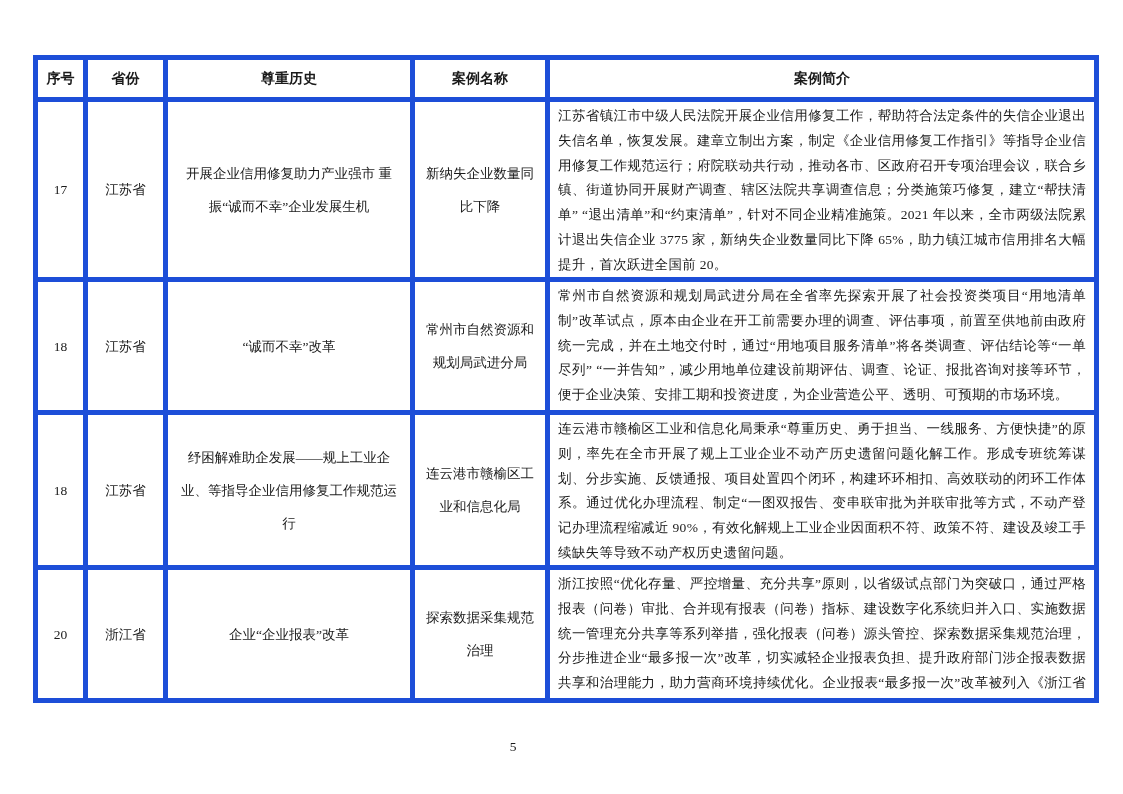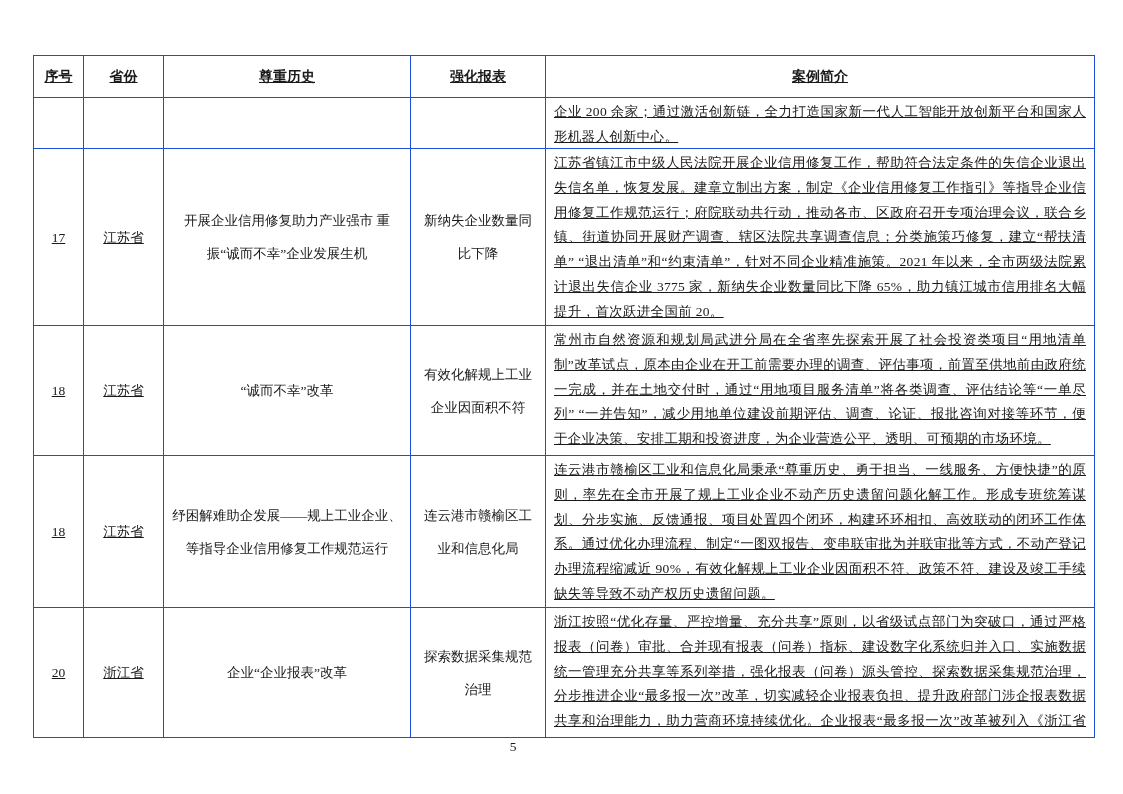--- a/index.html
+++ b/index.html
@@ -13,8 +13,8 @@
     border-collapse:collapse;table-layout:fixed;
   }
   .doc-table td,.doc-table th{
-    border:1px solid #1d4ed8;padding:0;overflow:hidden;
-    font-weight:normal;font-size:13.5px;text-decoration:underline;
+    border:5px solid #1d4ed8;padding:0;overflow:hidden;
+    font-weight:normal;font-size:13.5px;
   }
   .doc-table th{
     font-weight:bold;font-size:14px;text-align:center;vertical-align:middle;

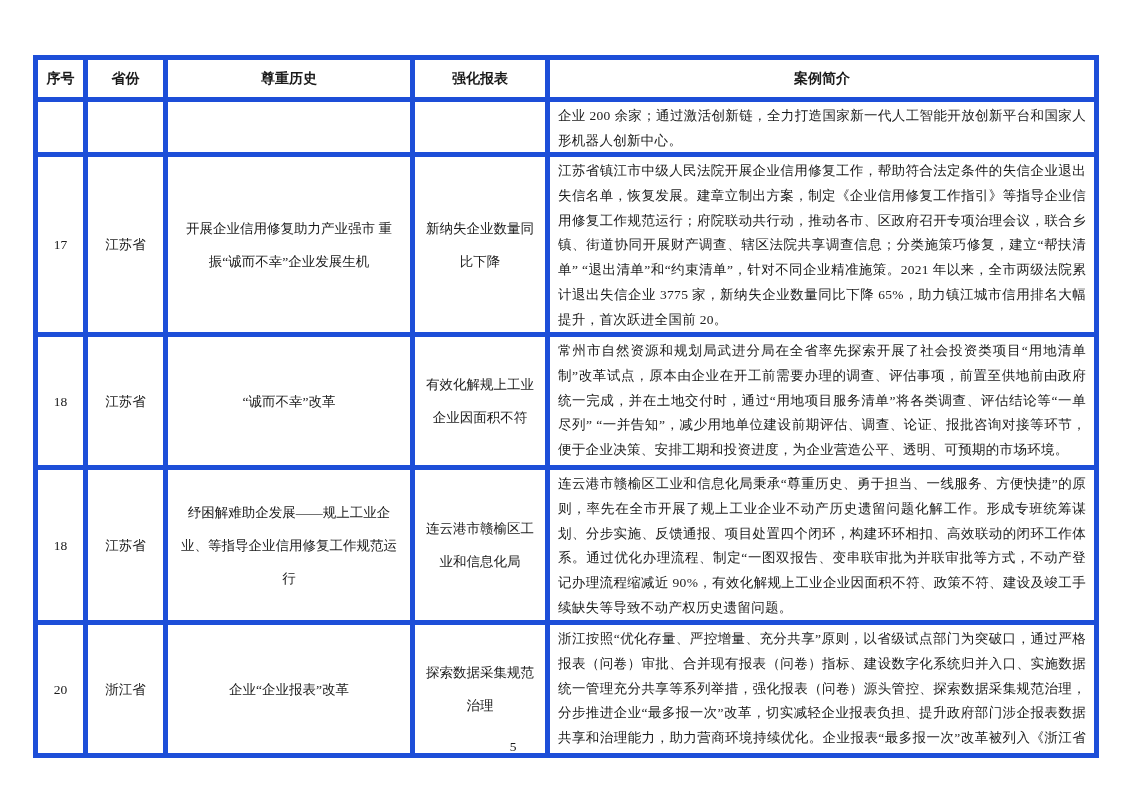--- a/index.html
+++ b/index.html
@@ -67,7 +67,7 @@
       <th>序号</th>
       <th>省份</th>
       <th>尊重历史</th>
-      <th>强化报表</th>
+      <th>案例名称</th>
       <th>案例简介</th>
     </tr>
   </thead>

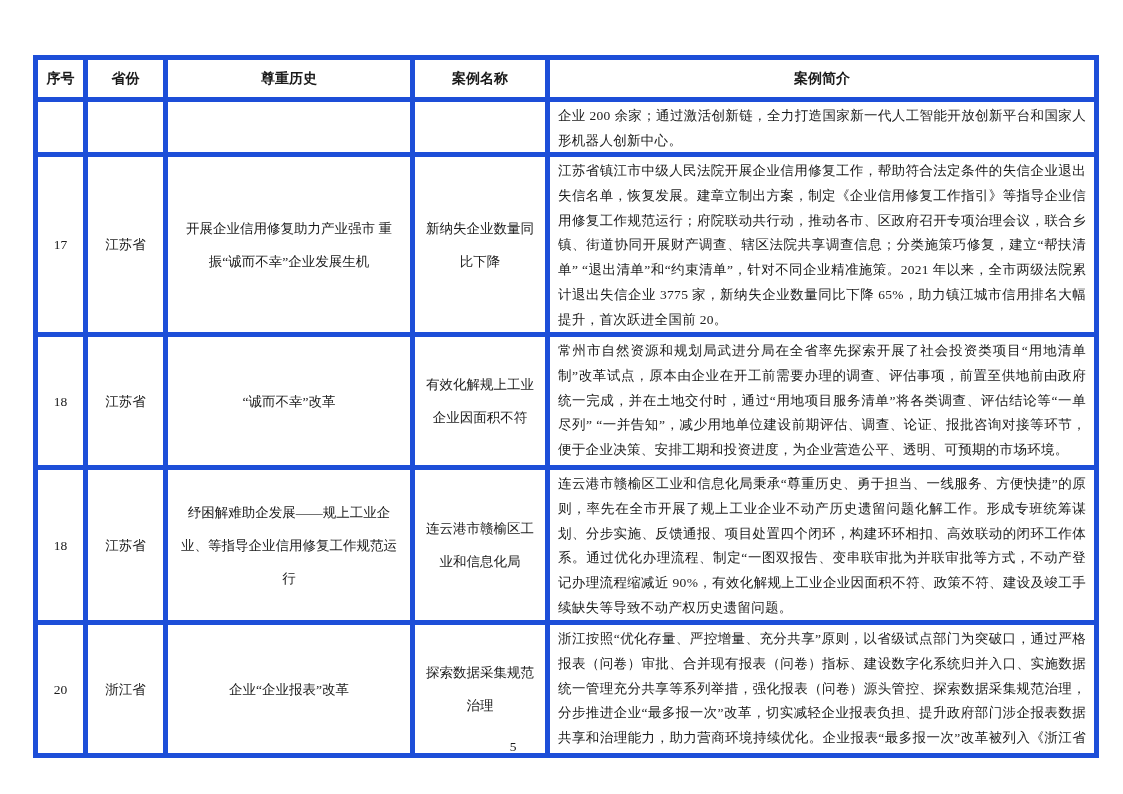--- a/index.html
+++ b/index.html
@@ -72,15 +72,6 @@
     </tr>
   </thead>
   <tbody>
-    <tr class="h-r0">
-      <td class="center"></td>
-      <td class="center"></td>
-      <td class="center"></td>
-      <td class="center"></td>
-      <td class="intro">
-        <div class="intro-text ih-a">企业 200 余家；通过激活创新链，全力打造国家新一代人工智能开放创新平台和国家人形机器人创新中心。</div>
-      </td>
-    </tr>
     <tr class="h-r17">
       <td class="center">17</td>
       <td class="center">江苏省</td>

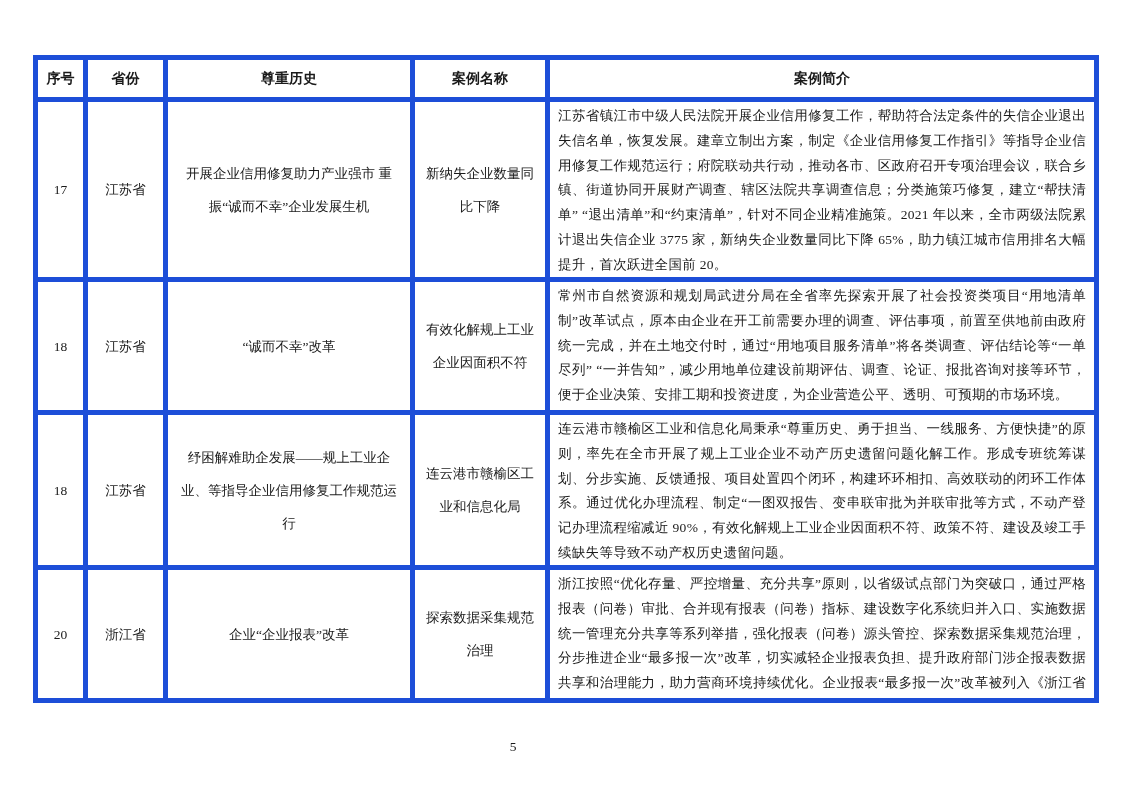--- a/index.html
+++ b/index.html
@@ -85,7 +85,7 @@
       <td class="center">18</td>
       <td class="center">江苏省</td>
       <td class="center"><span class="name-text">“诚而不幸”改革</span></td>
-      <td class="center"><span class="unit-text">有效化解规上工业企业因面积不符</span></td>
+      <td class="center"><span class="unit-text">常州市自然资源和规划局武进分局</span></td>
       <td class="intro">
         <div class="intro-text ih-c">常州市自然资源和规划局武进分局在全省率先探索开展了社会投资类项目“用地清单制”改革试点，原本由企业在开工前需要办理的调查、评估事项，前置至供地前由政府统一完成，并在土地交付时，通过“用地项目服务清单”将各类调查、评估结论等“一单尽列” “一并告知”，减少用地单位建设前期评估、调查、论证、报批咨询对接等环节，便于企业决策、安排工期和投资进度，为企业营造公平、透明、可预期的市场环境。</div>
       </td>

